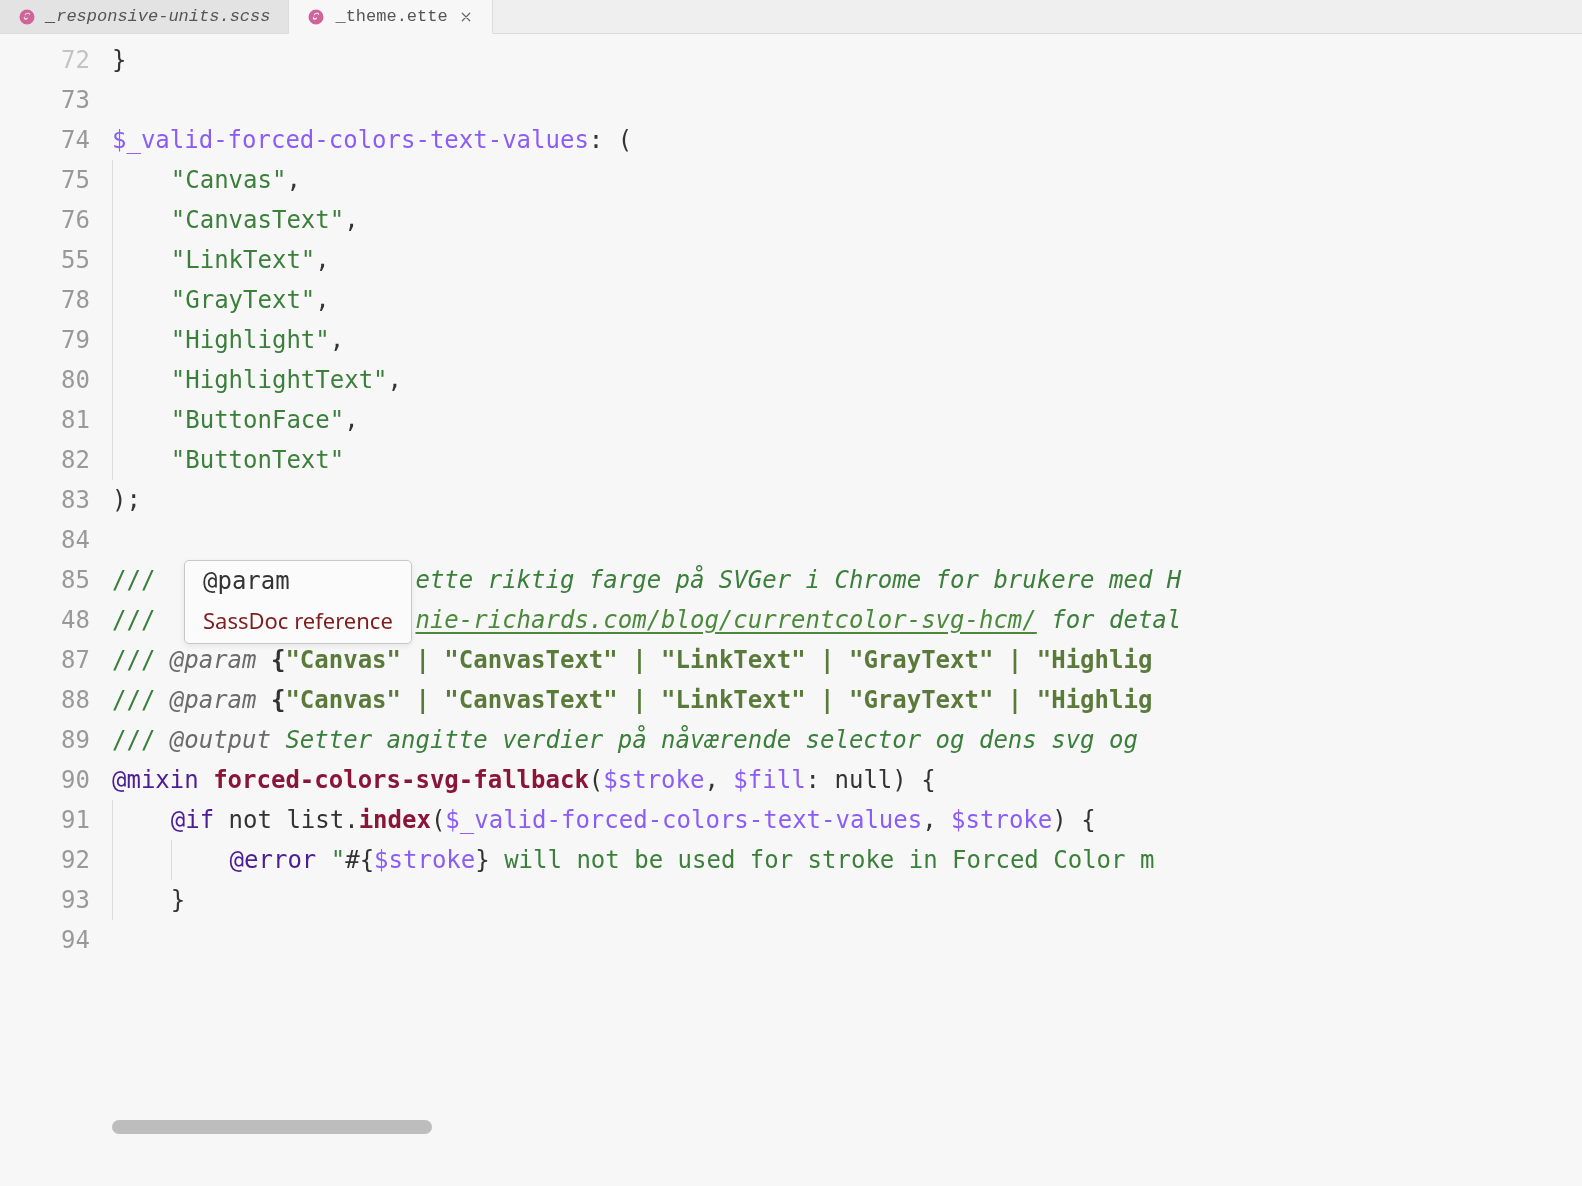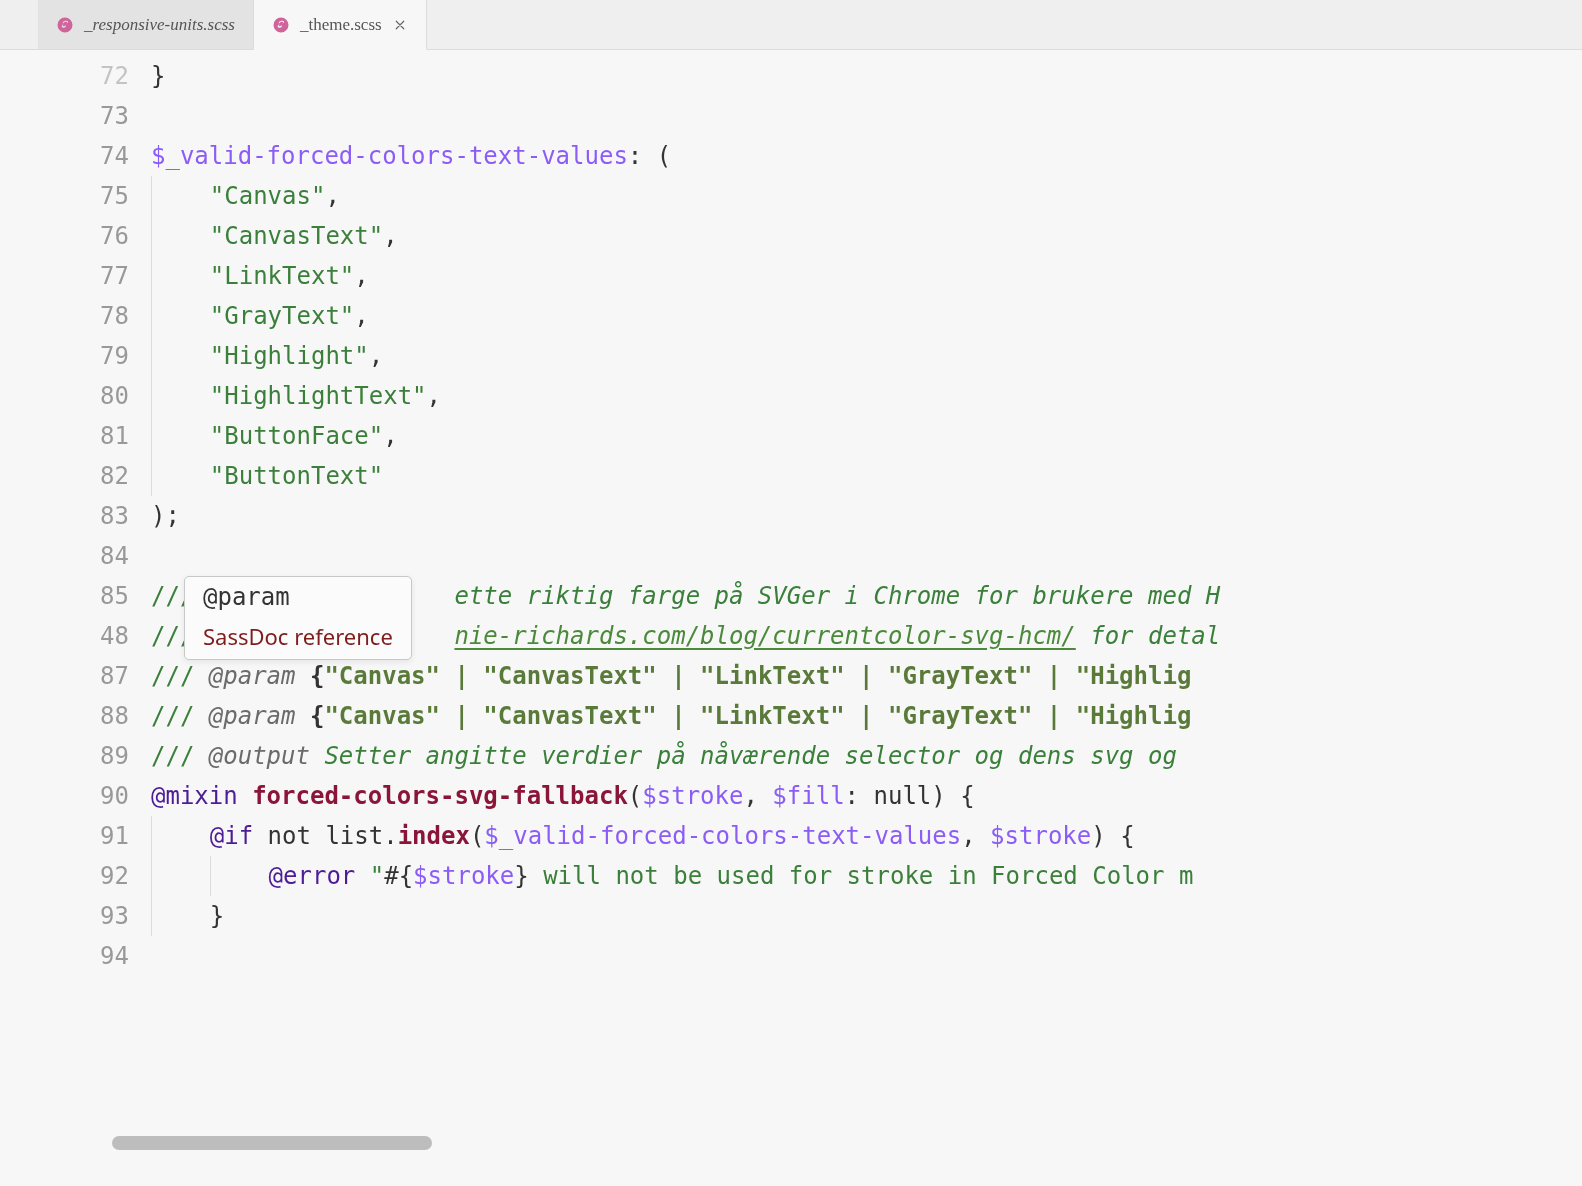--- a/index.html
+++ b/index.html
@@ -15,14 +15,13 @@
 
     
     .tab-bar {
-      height: 50px;
+      height: 34px;
       background: #efefef;
       border-bottom: 1px solid #dcdcdc;
       display: flex;
       align-items: stretch;
-      font-family: Liberation Serif, serif;
+      font-family: Liberation Mono, monospace;
       font-size: 17px;
-      padding-left: 38px;
     }
     .tab {
       display: flex;

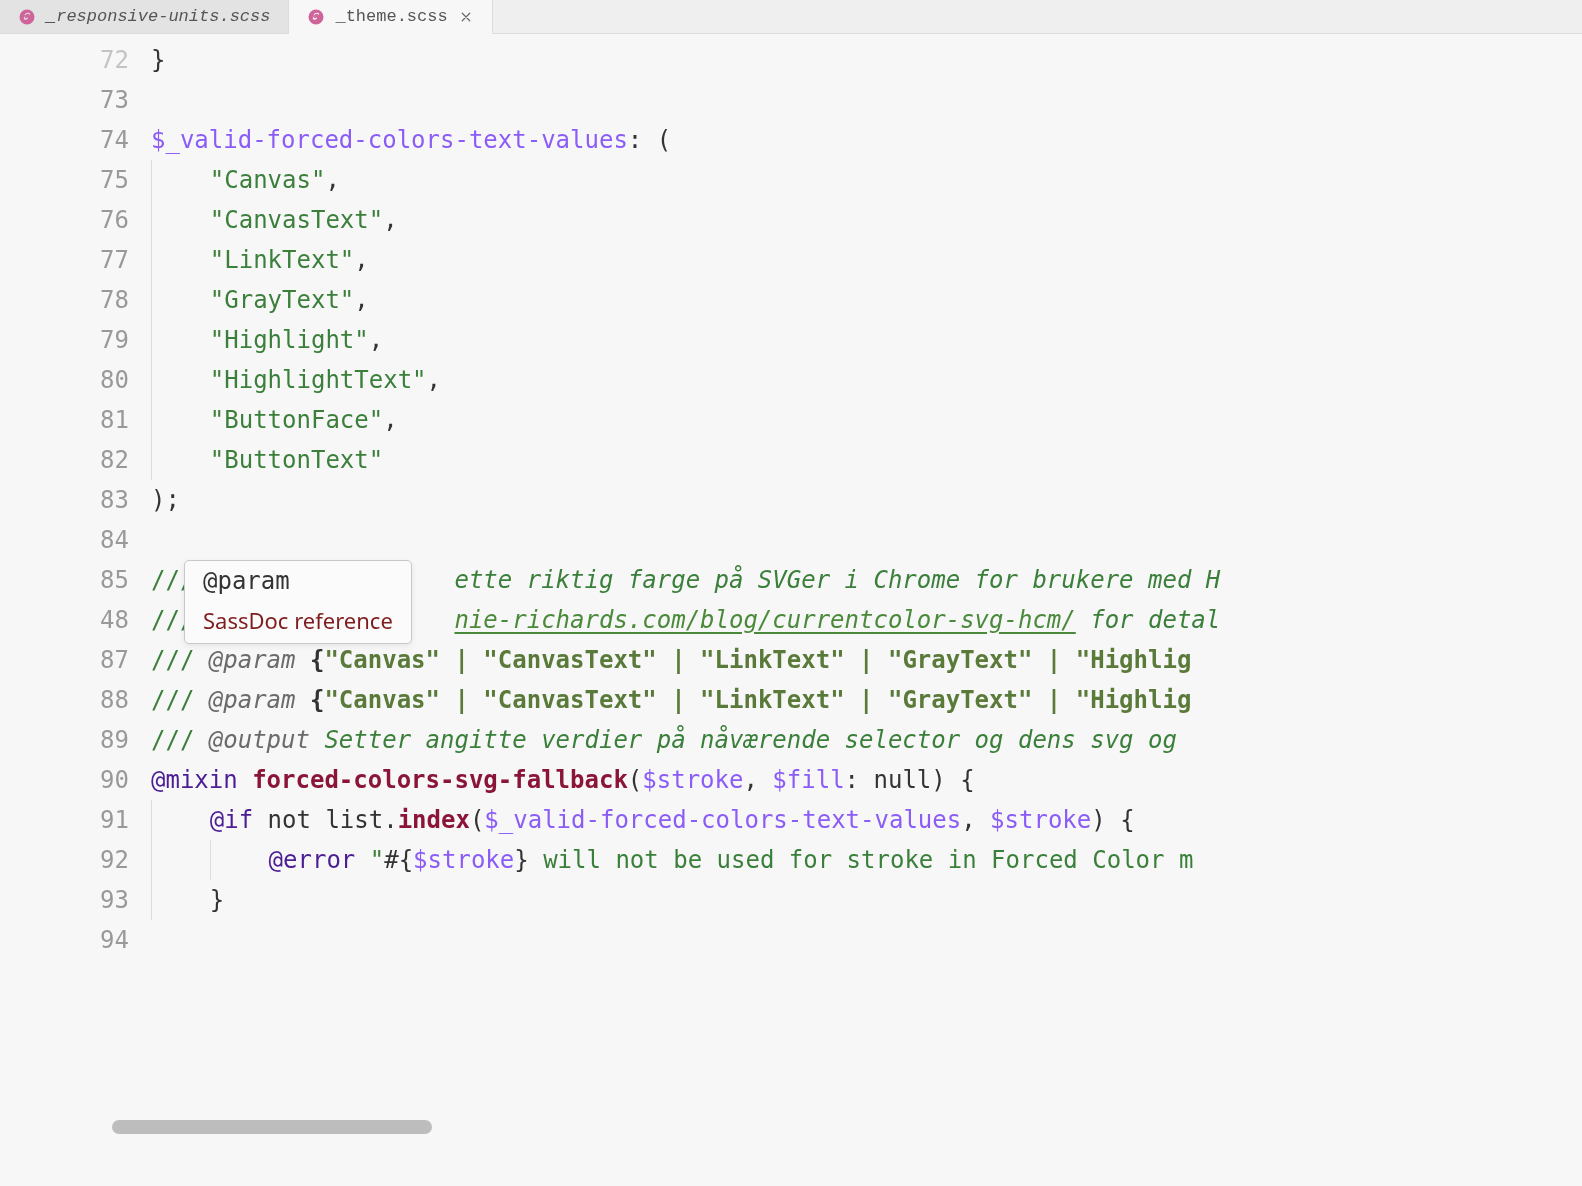--- a/index.html
+++ b/index.html
@@ -143,7 +143,7 @@
           <path fill="#cf649a" d="M12 2a10 10 0 1 0 .001 20.001A10 10 0 0 0 12 2zm4.3 6.1c-.5 1.2-2.6 2-4.4 2.6-1.6.5-2.8 1-2.8 1.9 0 .6.7 1 1.4 1 .9 0 1.9-.5 2.4-1.2.2.3.3.6.3 1 0 1.3-1.4 2.3-3 2.3-1.4 0-2.6-.8-2.6-2 0-1.8 2.1-2.6 4-3.2 1.7-.5 3.3-1.1 3.3-2 0-.6-.8-1-1.8-1-1.4 0-3 .8-3 2h-1.2c0-1.9 2.1-3.2 4.2-3.2 1.8 0 3.7.8 3.2 2.8z"></path>
         </svg>
       </span>
-      <span>_theme.scss</span>
+      <span>_theme.ette</span>
       <span class="close-icon">
         <svg viewBox="0 0 16 16">
           <path stroke="#666" stroke-width="1.6" stroke-linecap="round" d="M3 3l10 10M13 3L3 13"></path>

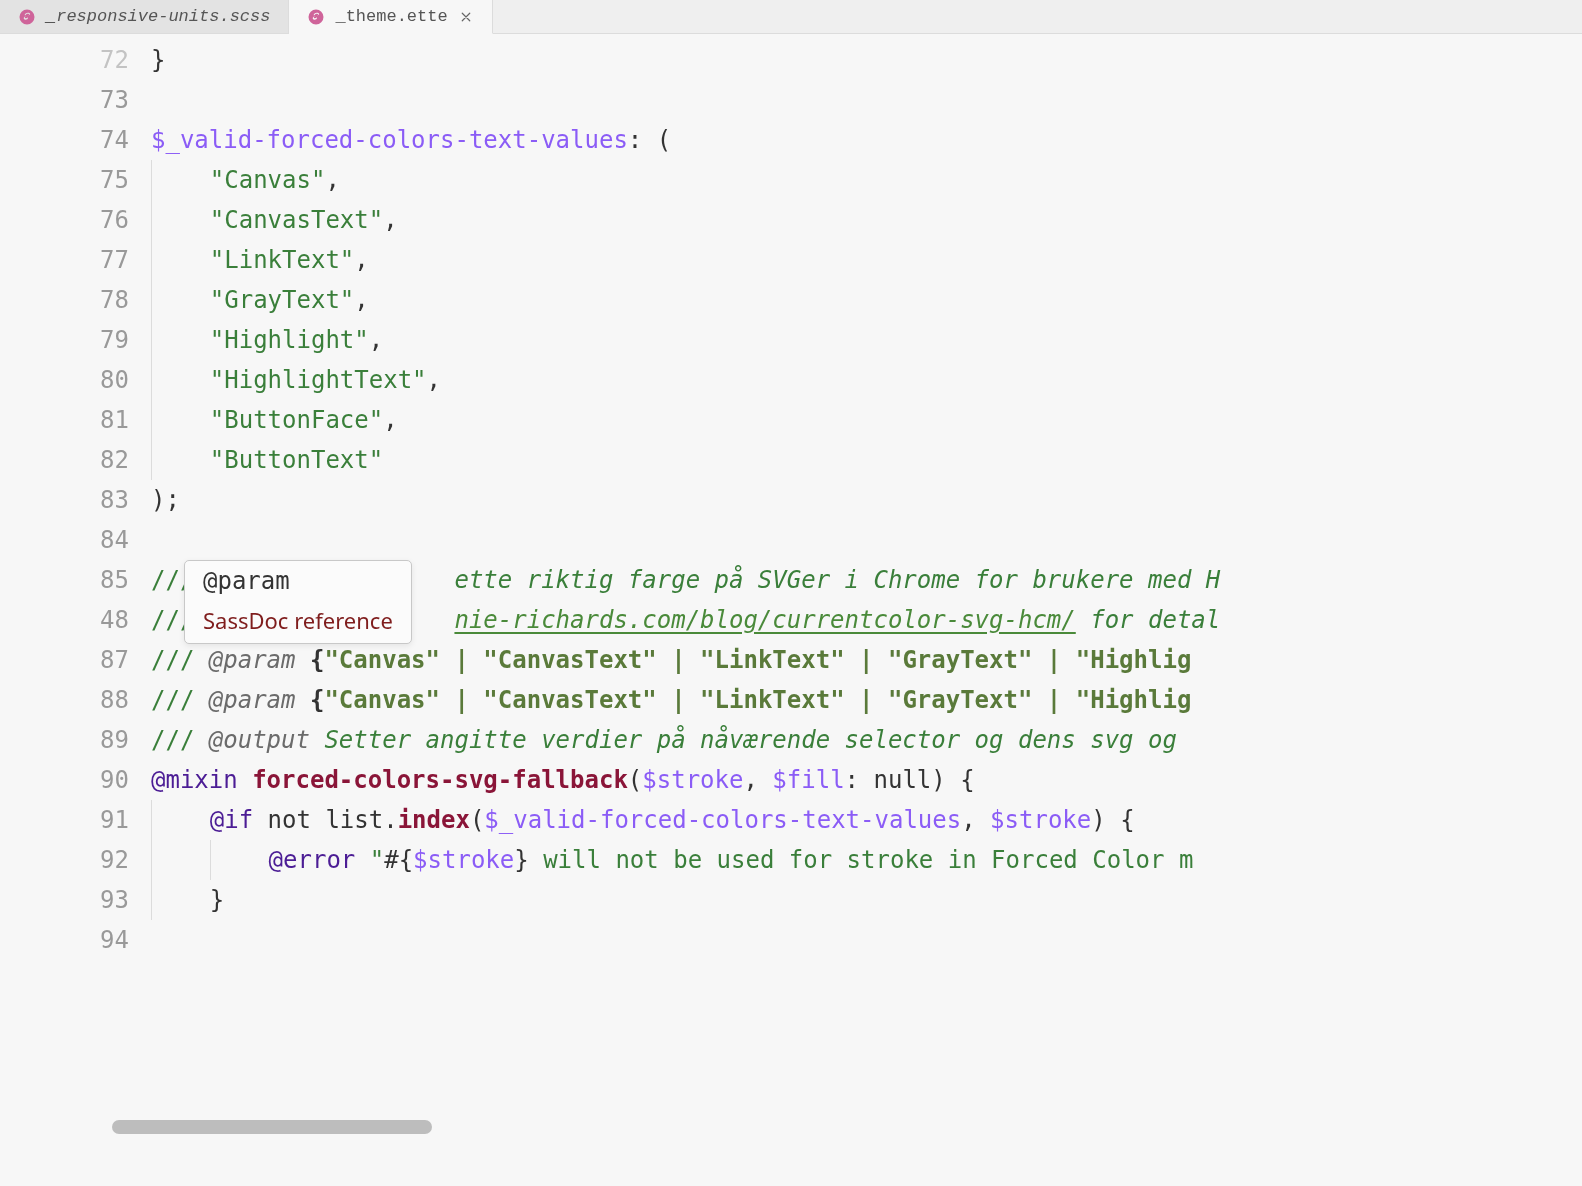--- a/index.html
+++ b/index.html
@@ -49,7 +49,6 @@
       display: flex;
       height: calc(100% - 46px);
       position: relative;
-      padding-left: 39px;
     }
     .gutter {
       padding-top: 6px;

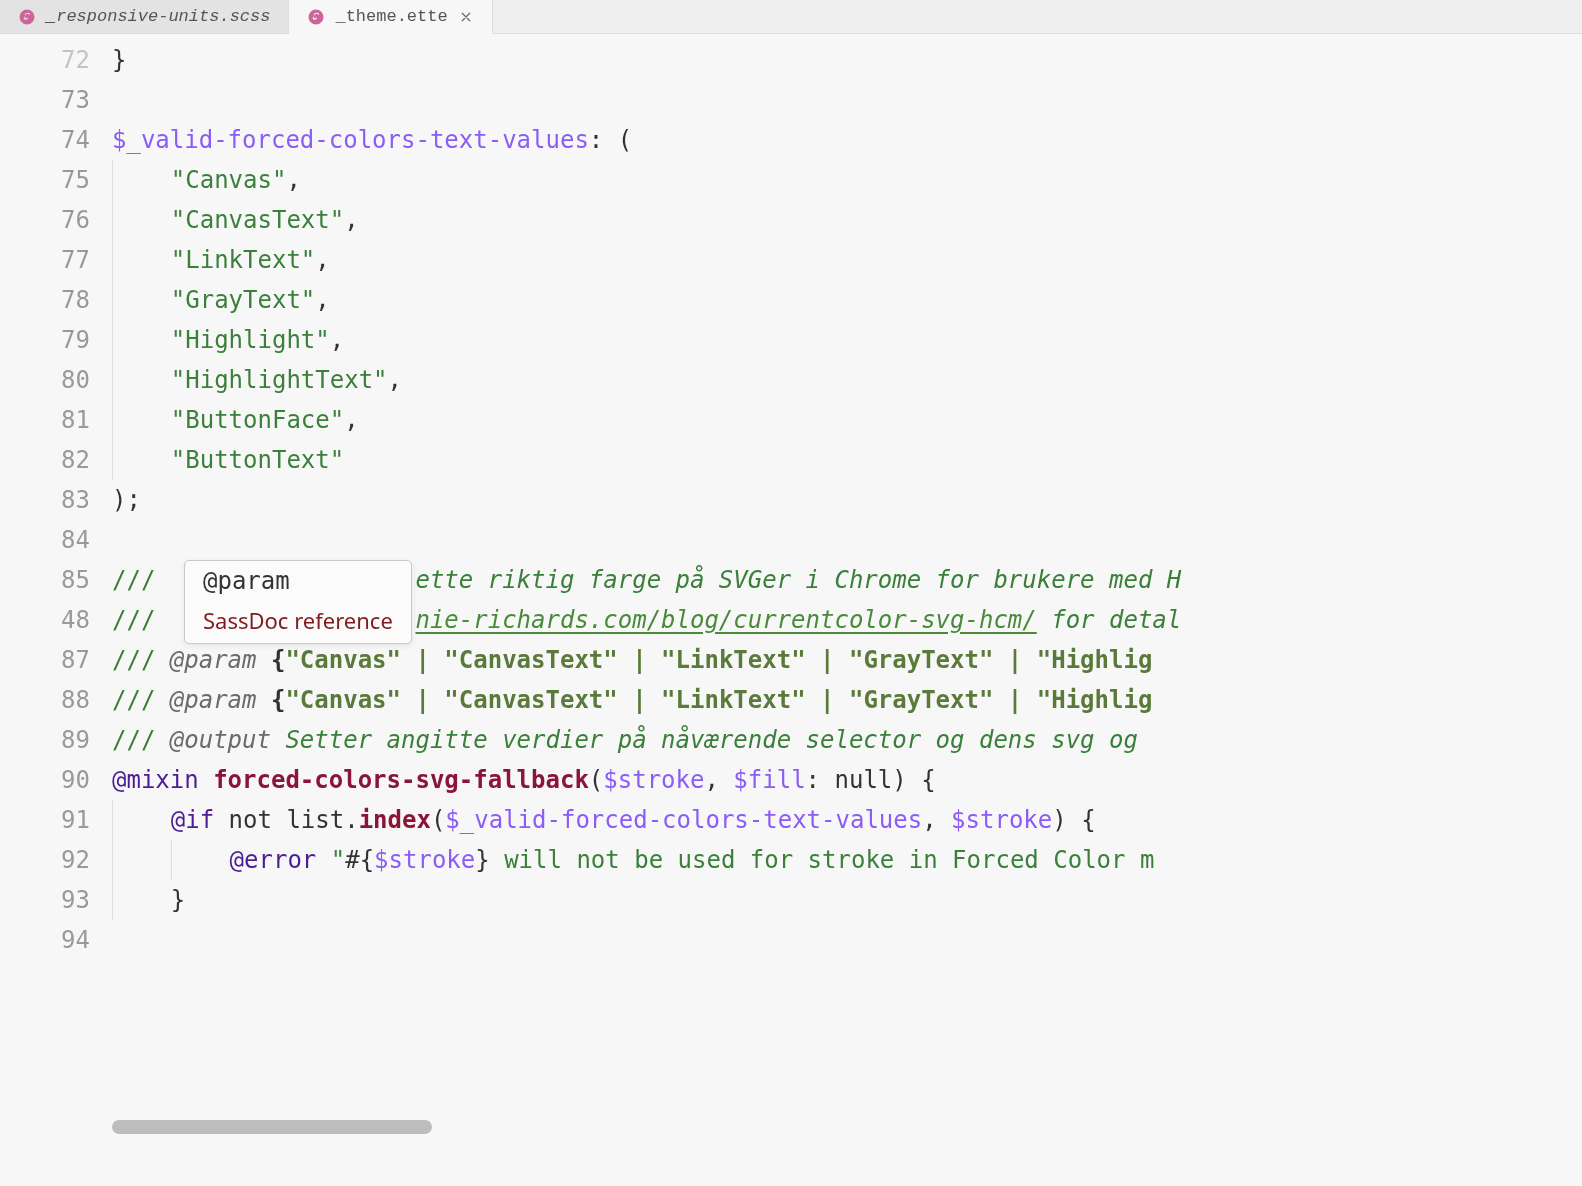--- a/index.html
+++ b/index.html
@@ -158,7 +158,7 @@
       <div class="ln">74</div>
       <div class="ln">75</div>
       <div class="ln">76</div>
-      <div class="ln">77</div>
+      <div class="ln">55</div>
       <div class="ln">78</div>
       <div class="ln">79</div>
       <div class="ln">80</div>

